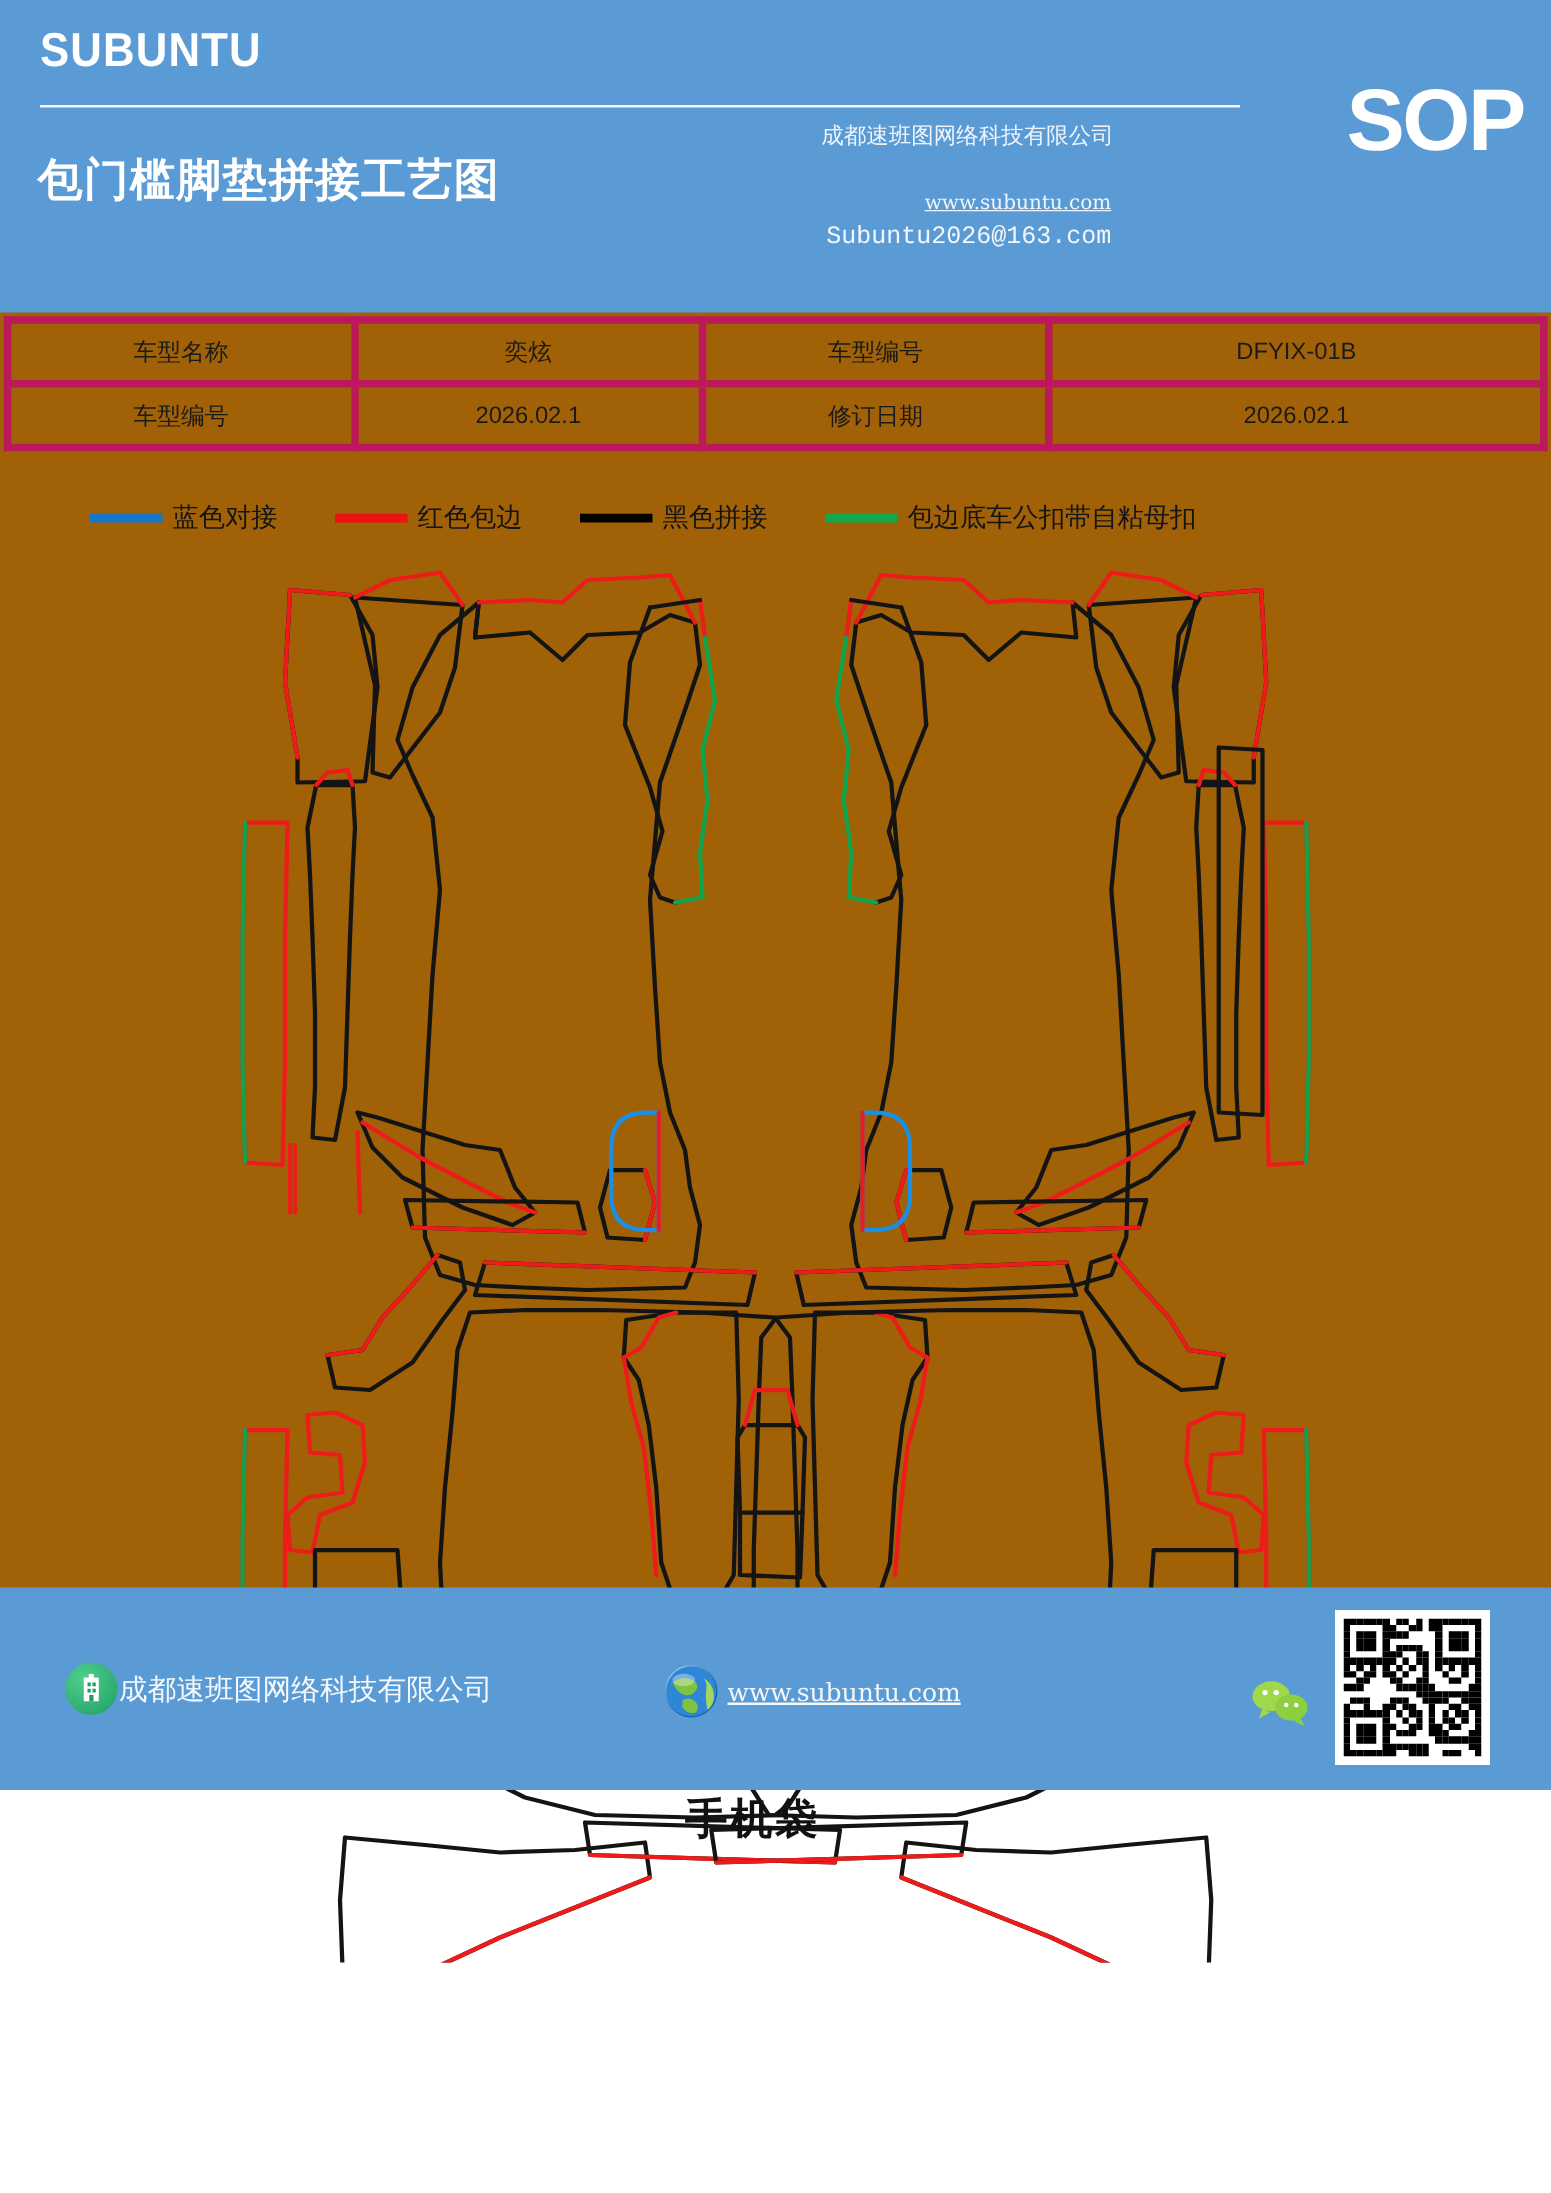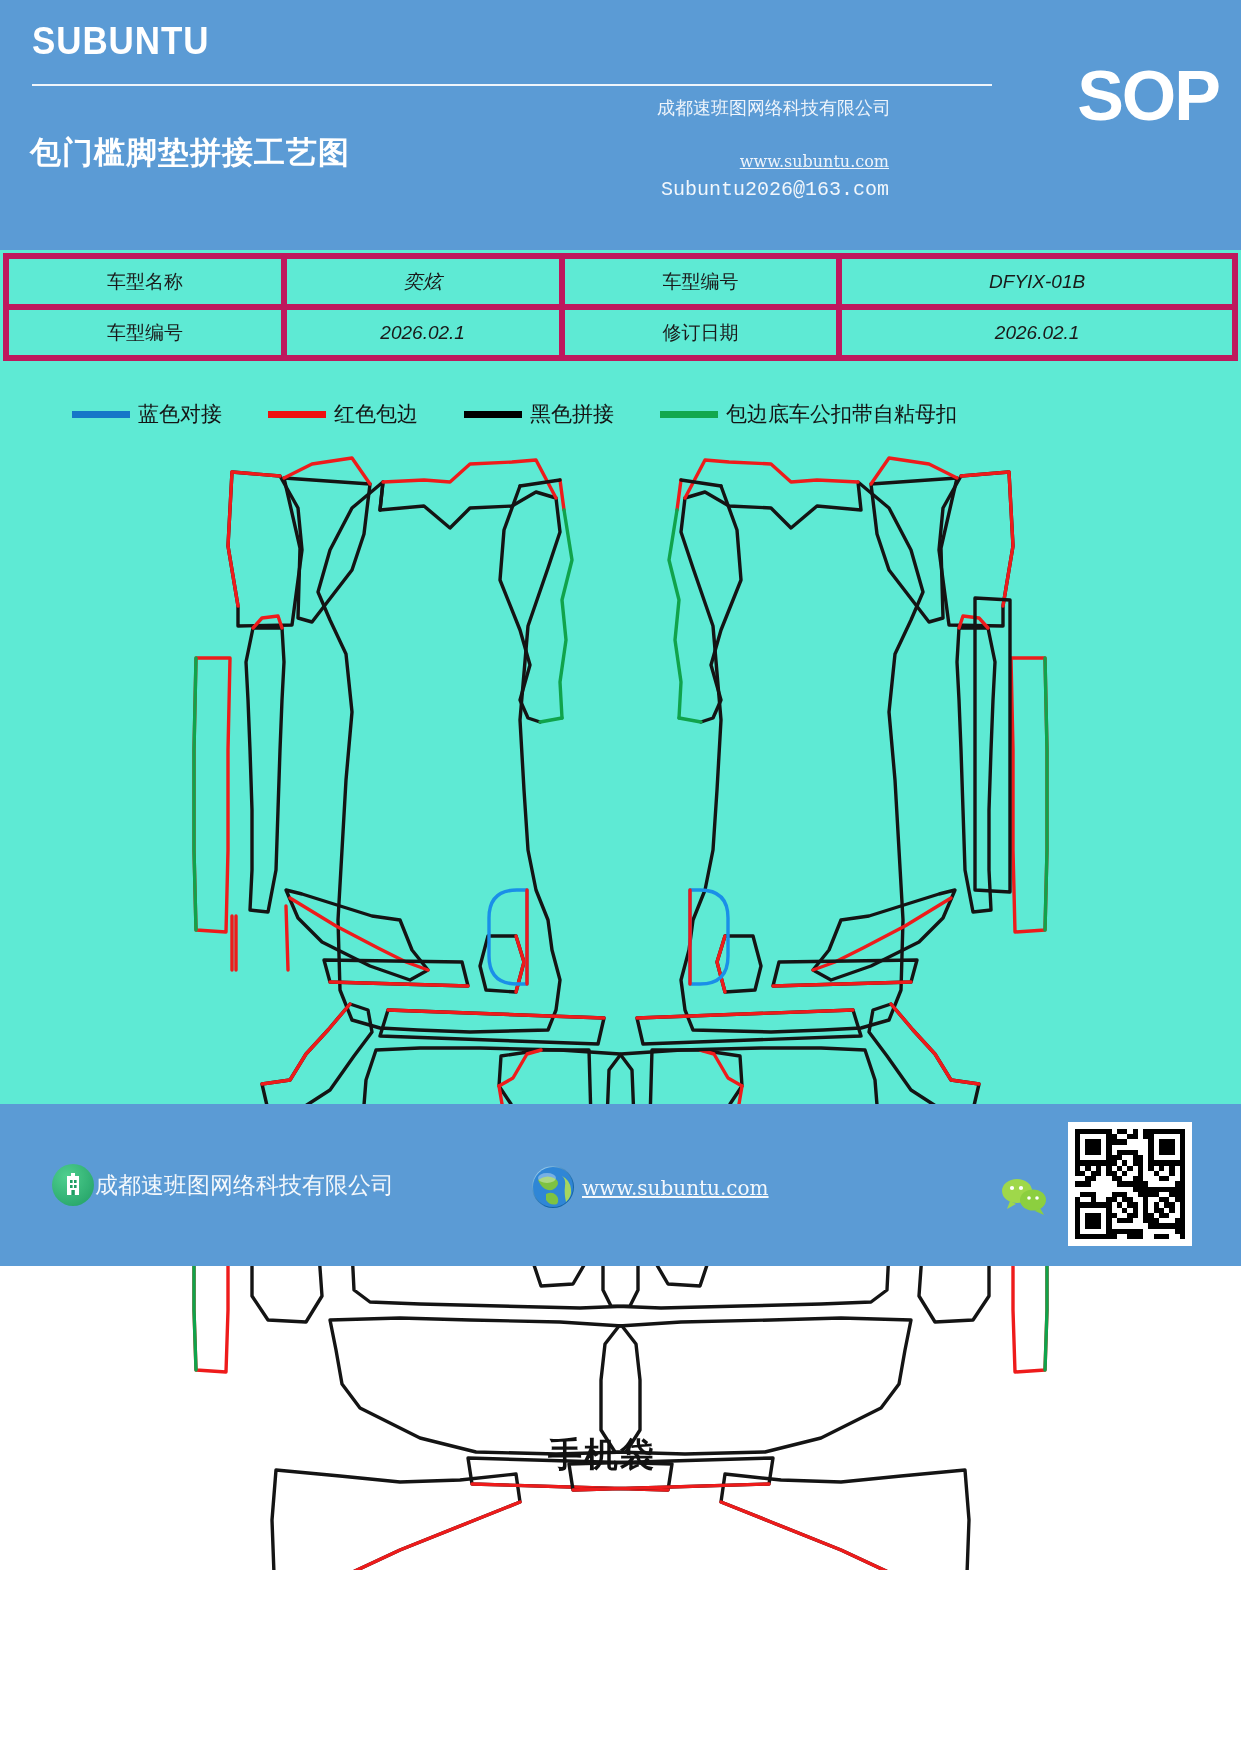--- a/index.html
+++ b/index.html
@@ -9,7 +9,7 @@
     font-family: "Liberation Sans", "DejaVu Sans", sans-serif;
     overflow: hidden;
   }
-  .page { position: relative; width: 1241px; height: 1266px; background: #5eead4; padding-left: 48px; }
+  .page { position: relative; width: 1241px; height: 1432px; background: #a16207; padding-left: 48px; }
 
   
   .header {

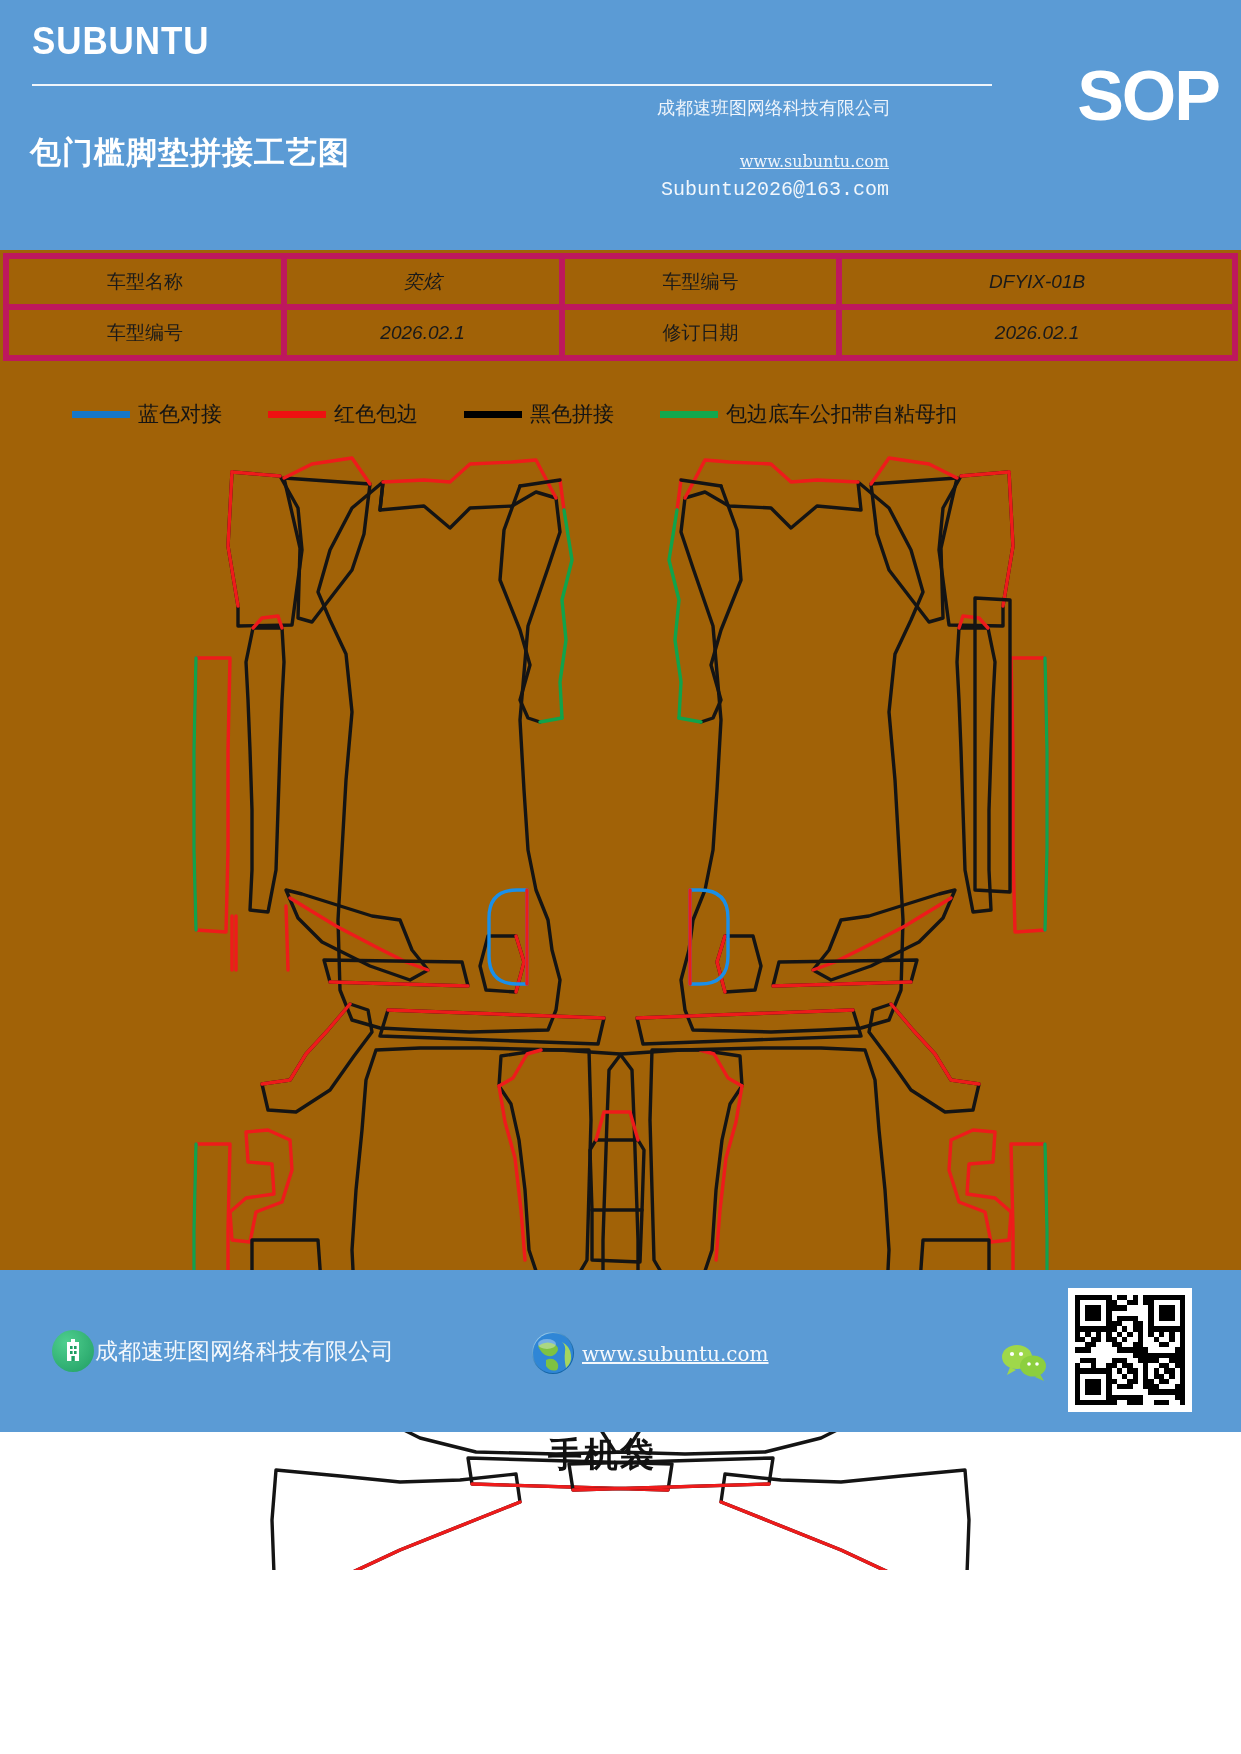--- a/index.html
+++ b/index.html
@@ -29,8 +29,8 @@
     background: rgba(255,255,255,0.9);
   }
   .doc-title {
-    position: absolute; left: 30px; top: 132px;
-    color: #ffffff; font-size: 31px; font-weight: bold;
+    position: absolute; left: 30px; top: 120px;
+    color: #ffffff; font-size: 36px; font-weight: bold;
     font-family: "DejaVu Sans", "Liberation Sans", sans-serif;
     letter-spacing: 1px;
   }

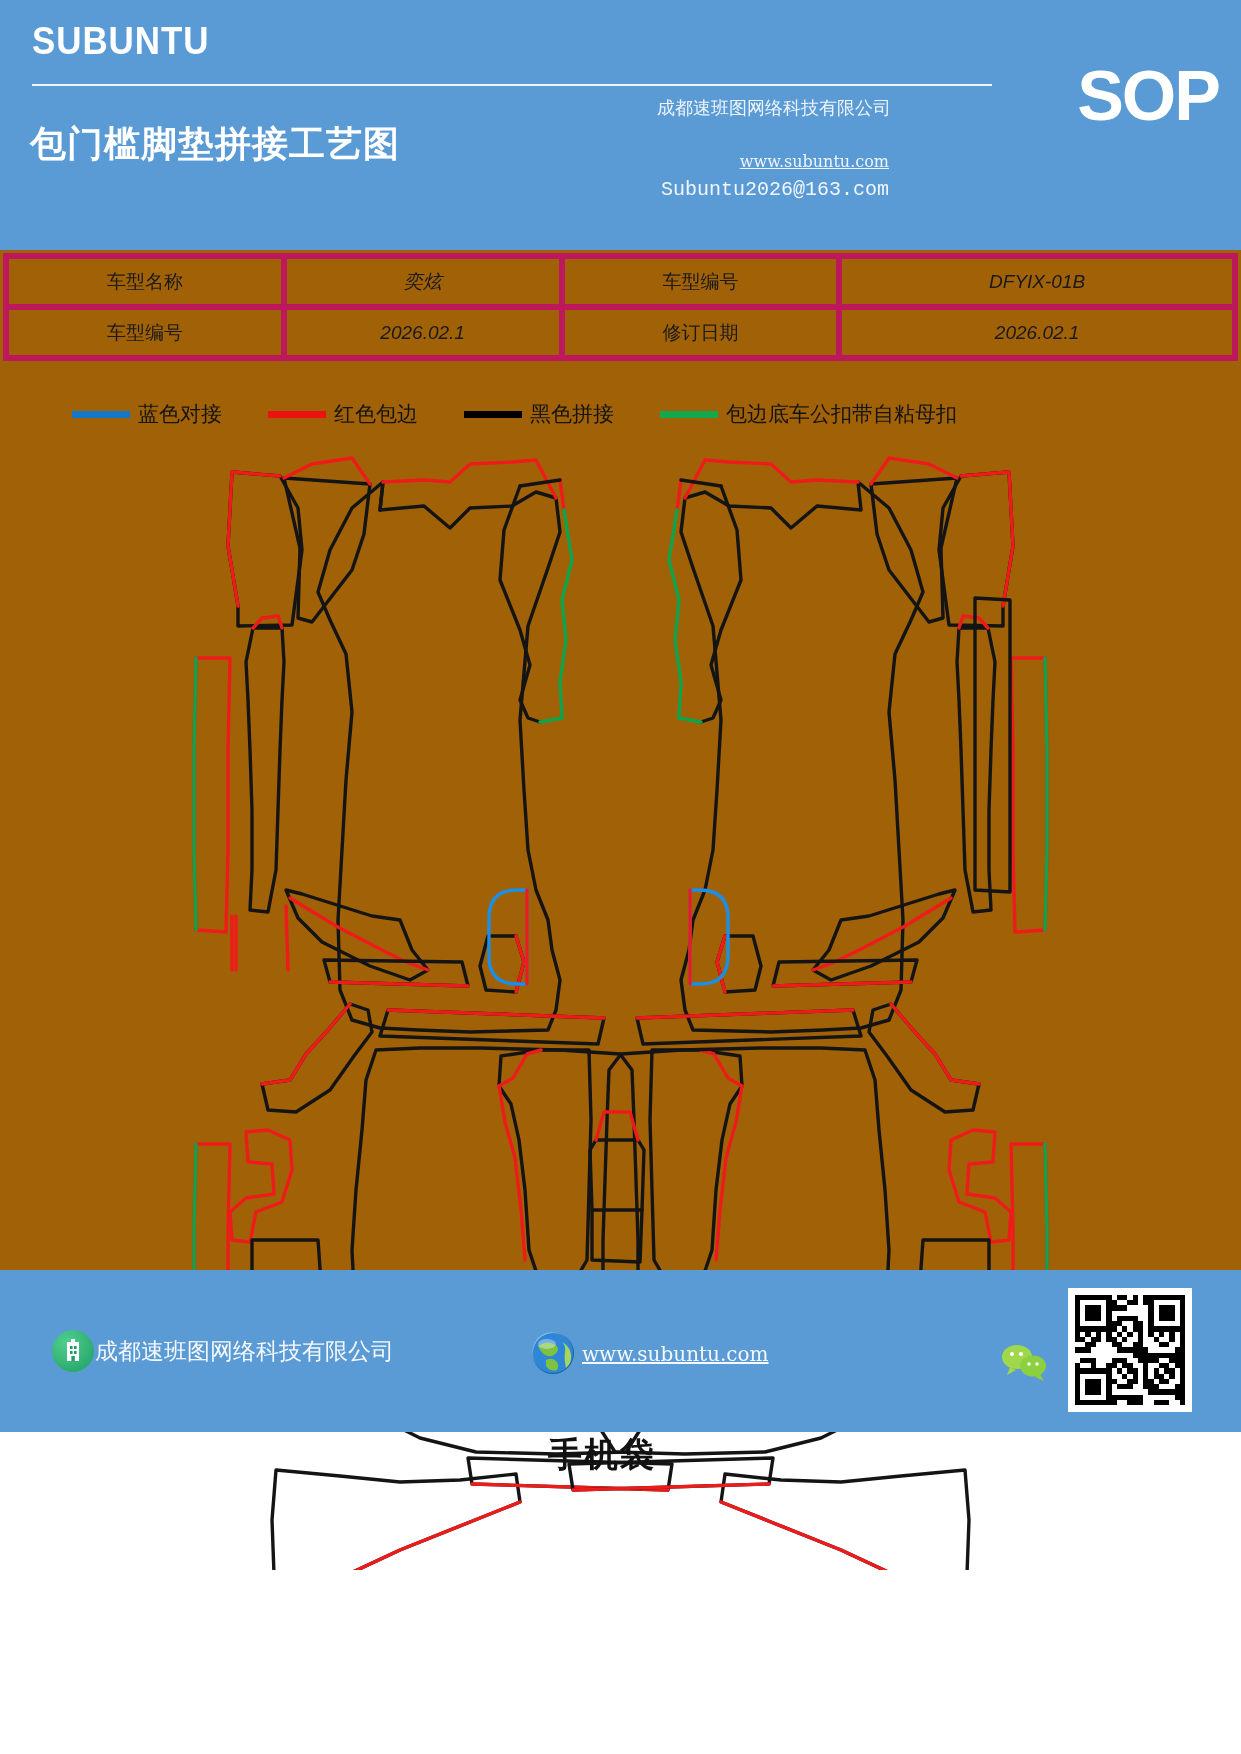--- a/index.html
+++ b/index.html
@@ -74,7 +74,7 @@
     color: #1a1a1a;
     font-family: "DejaVu Sans", "Liberation Sans", sans-serif;
   }
-  .info-table td.val { font-family: "Liberation Sans", sans-serif; font-style: italic; }
+  .info-table td.val { font-family: "Liberation Sans", sans-serif; }
   .c1 { width: 22.6%; } .c2 { width: 22.6%; } .c3 { width: 22.6%; } .c4 { width: 32.2%; }
 
   

